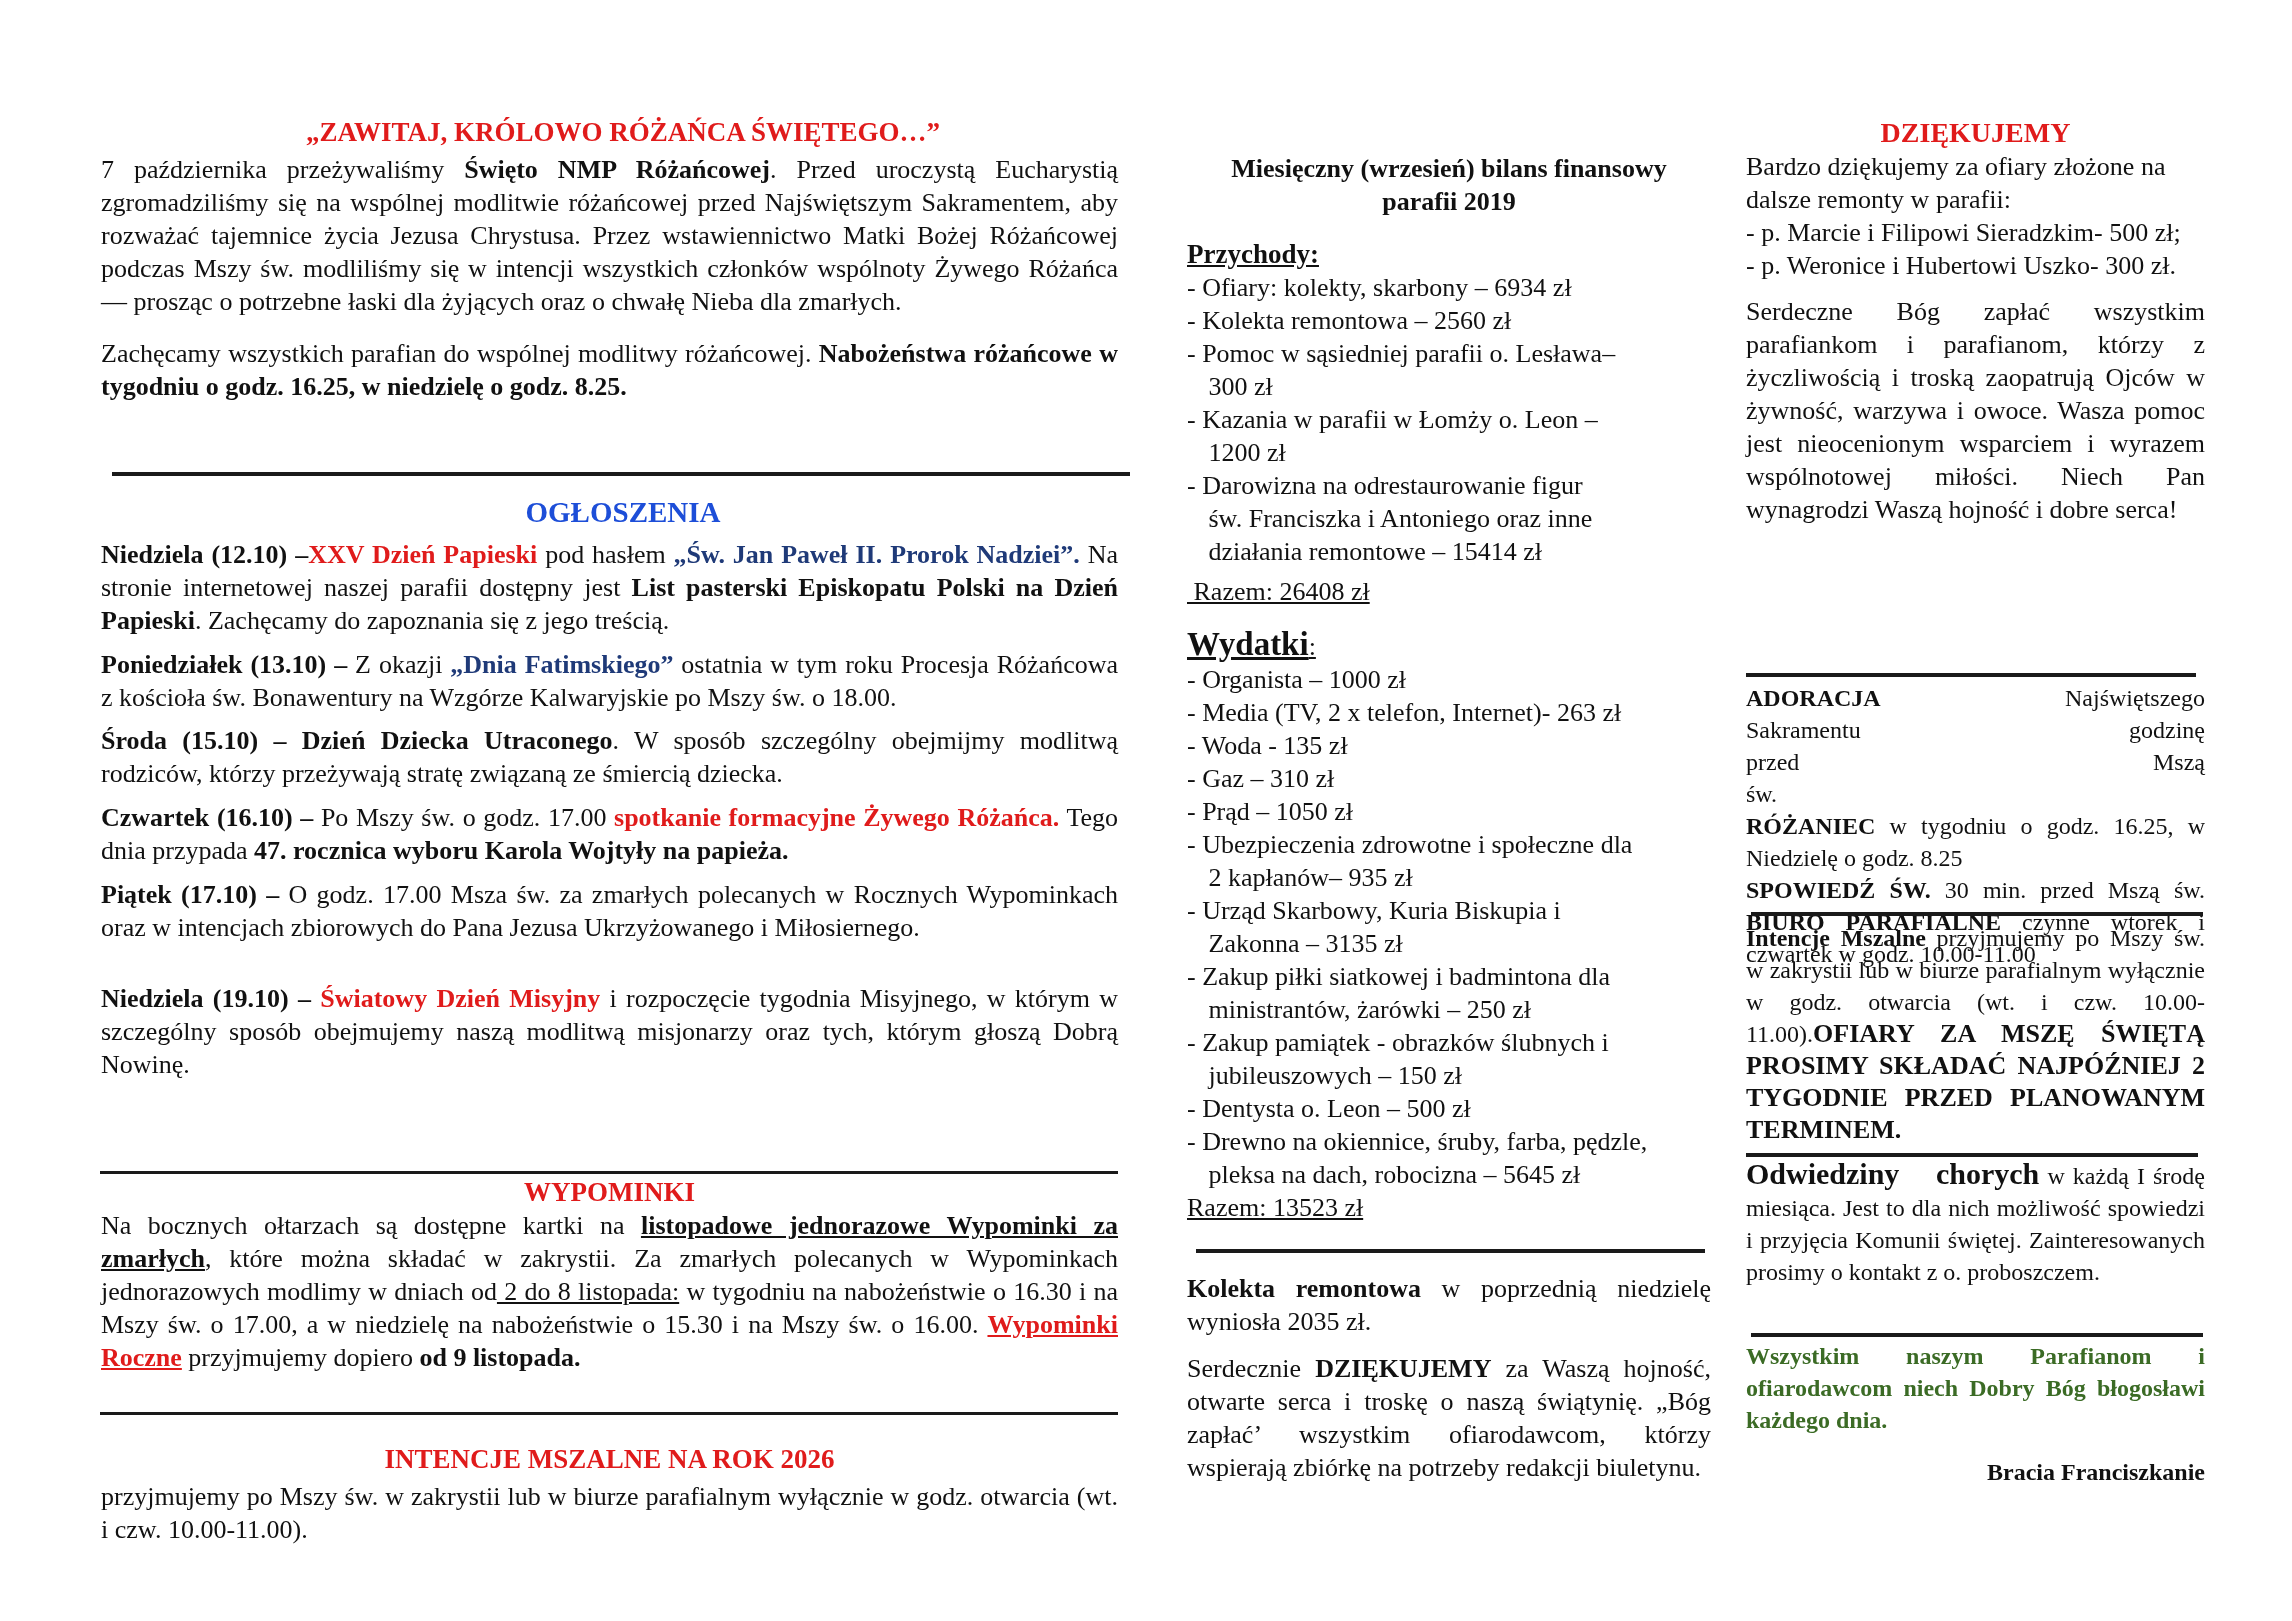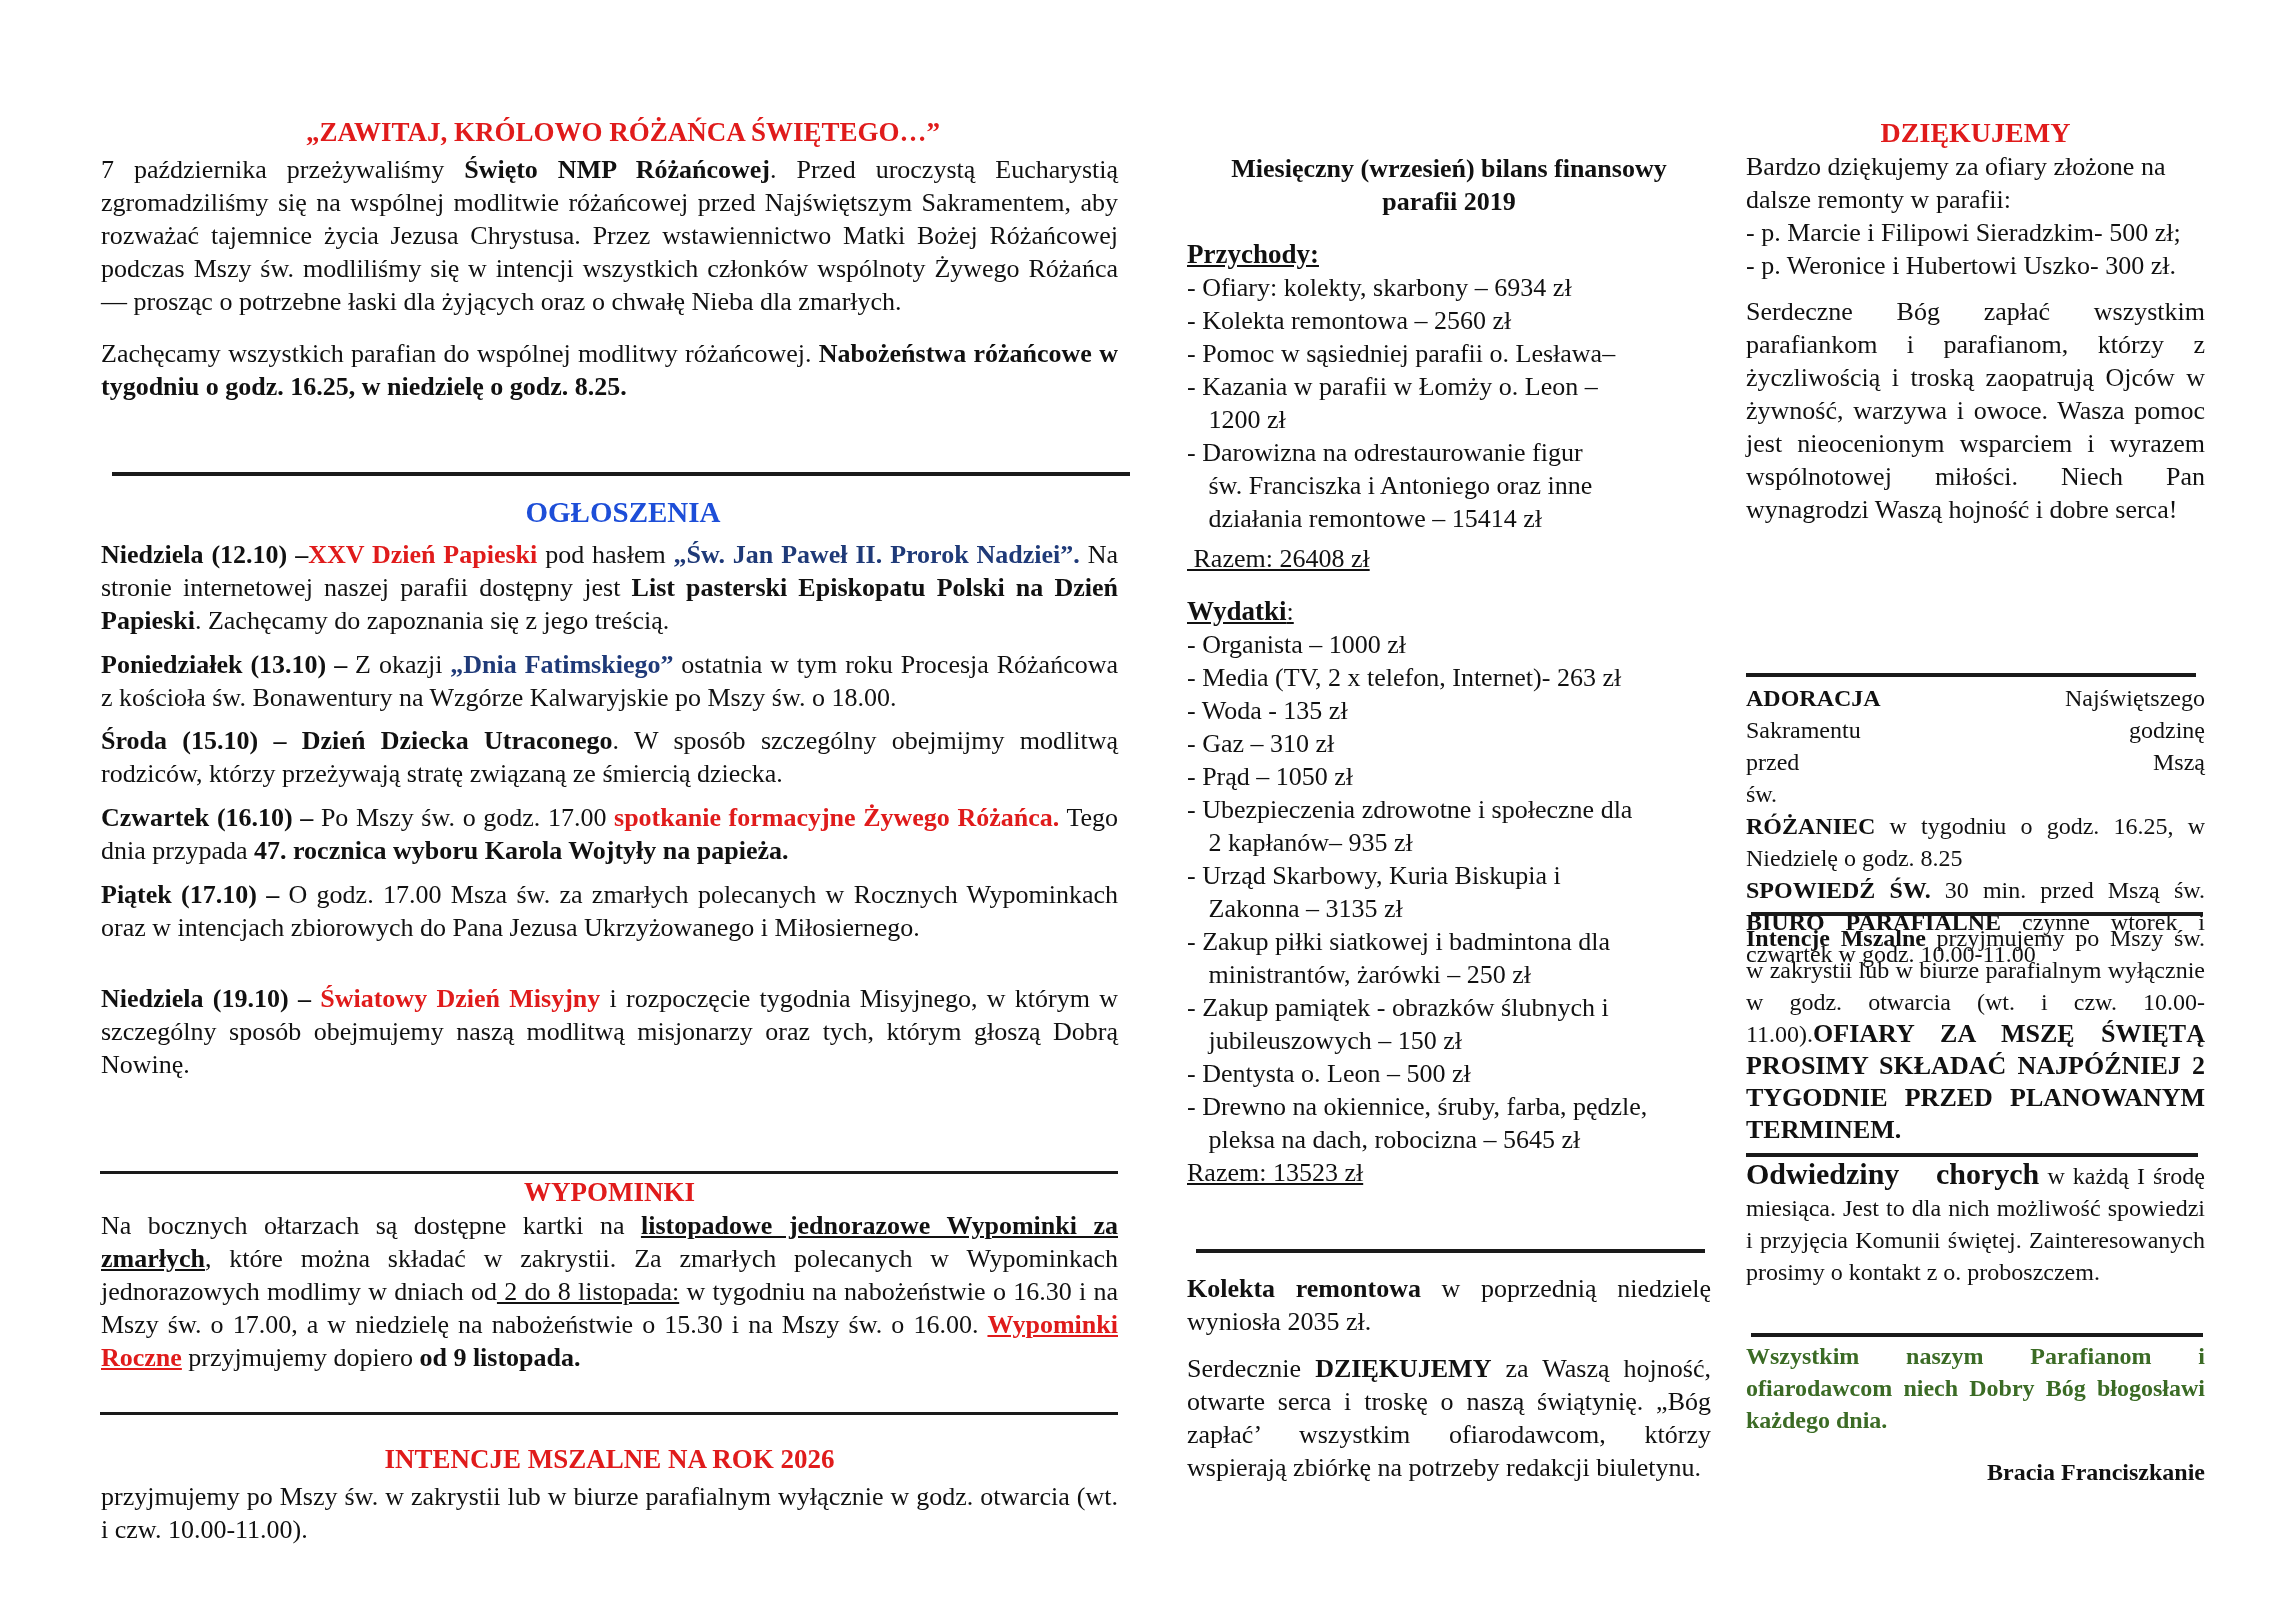--- a/index.html
+++ b/index.html
@@ -75,6 +75,7 @@
         </div>
         <div>
           <div class="list-line">- Pomoc w sąsiedniej parafii o. Lesława–</div>
+          <div class="list-line ind">300 zł</div>
         </div>
         <div>
           <div class="list-line">- Kazania w parafii w Łomży o. Leon –</div>

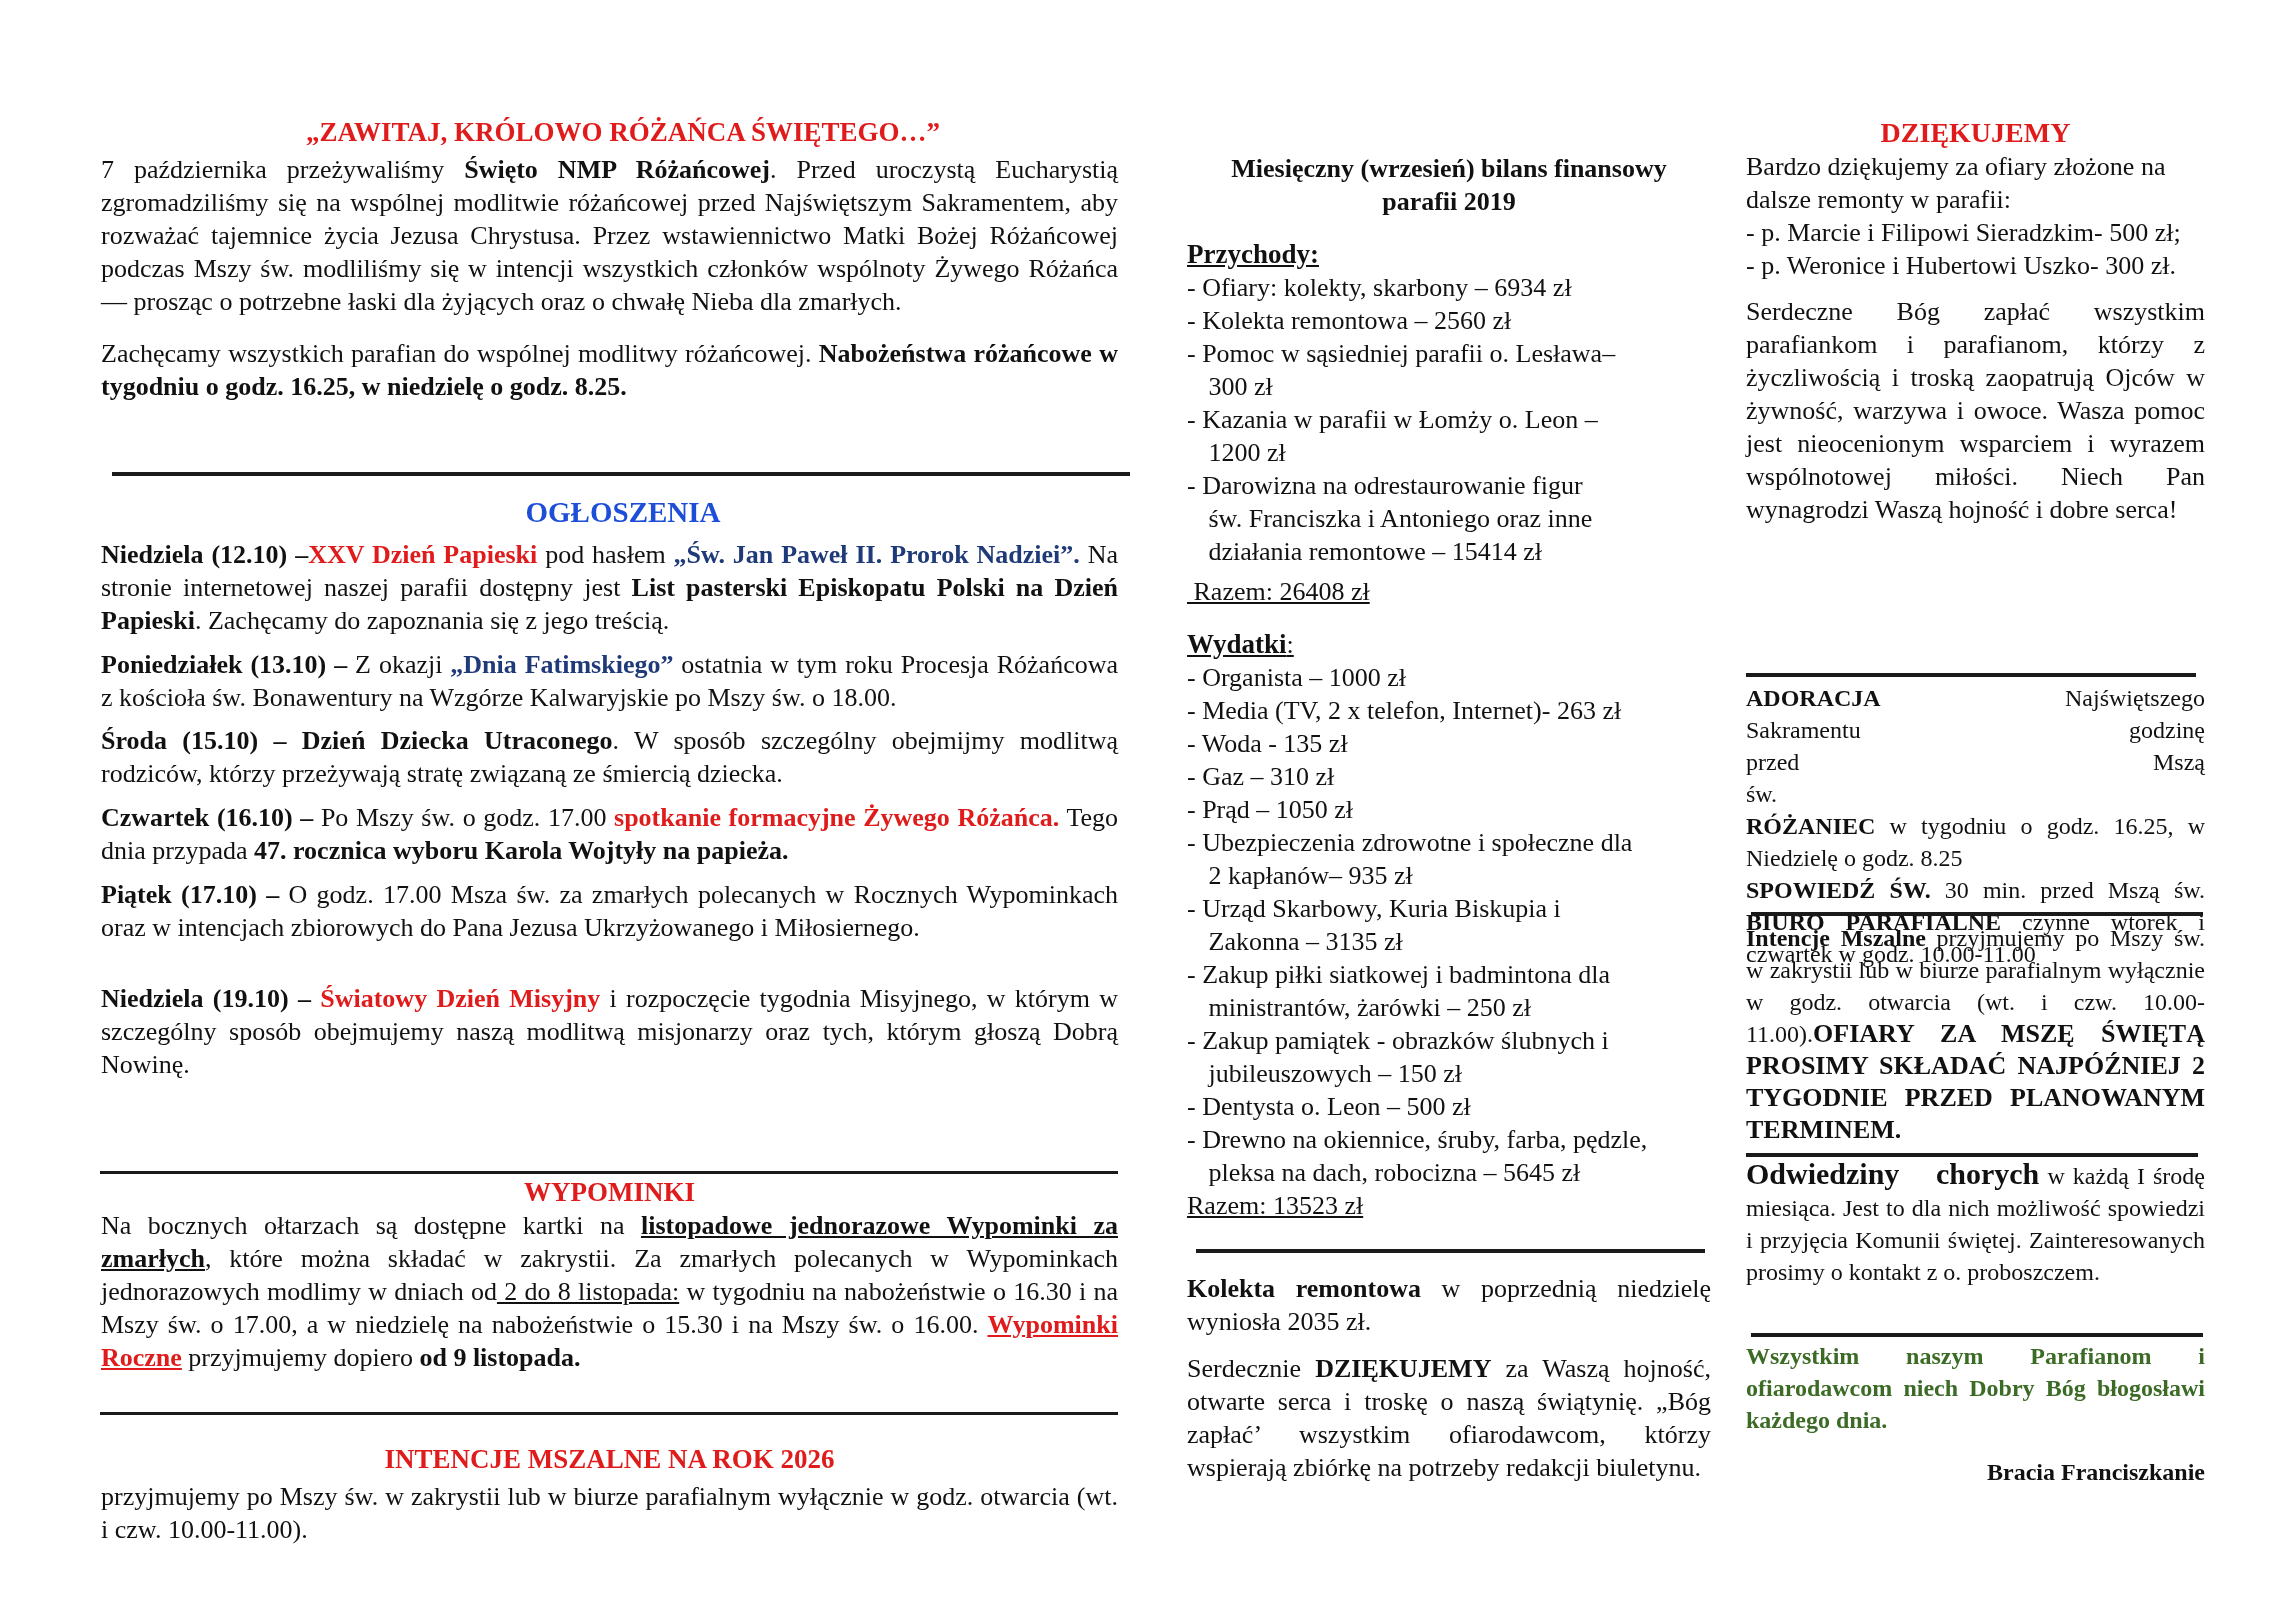--- a/index.html
+++ b/index.html
@@ -90,7 +90,7 @@
     <div class="list-line u" style="margin-top:7.2px; white-space:pre; display:inline-block;"> Razem: 26408 zł</div>
   </div>
   <div style="margin-top:19.7px;">
-    <div class="list-line"><b class="u" style="font-size:27px;">Wydatki</b><span class="u">:</span></div>
+    <div class="list-line"><b class="u" style="font-size:33px;">Wydatki</b><span class="u">:</span></div>
     <div id="expenses-list">
         <div>
           <div class="list-line">- Organista – 1000 zł</div>

